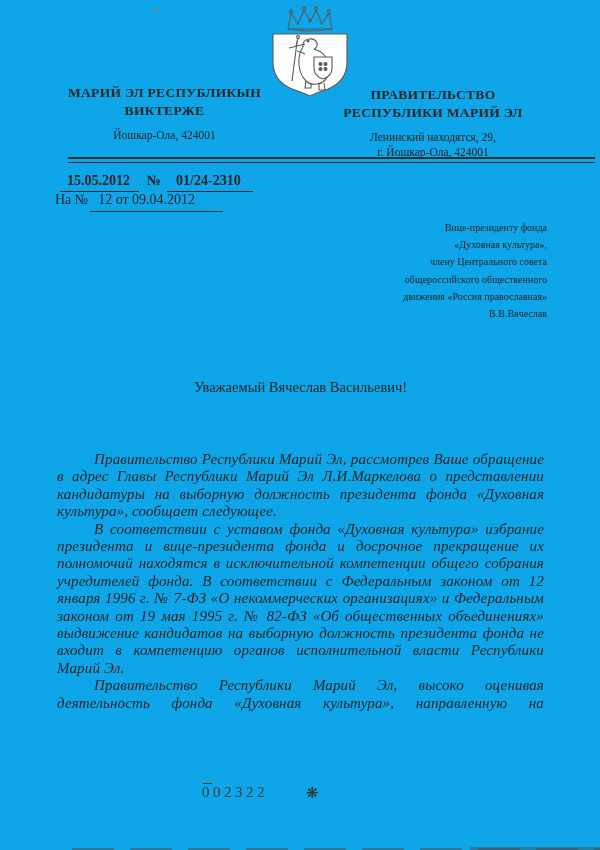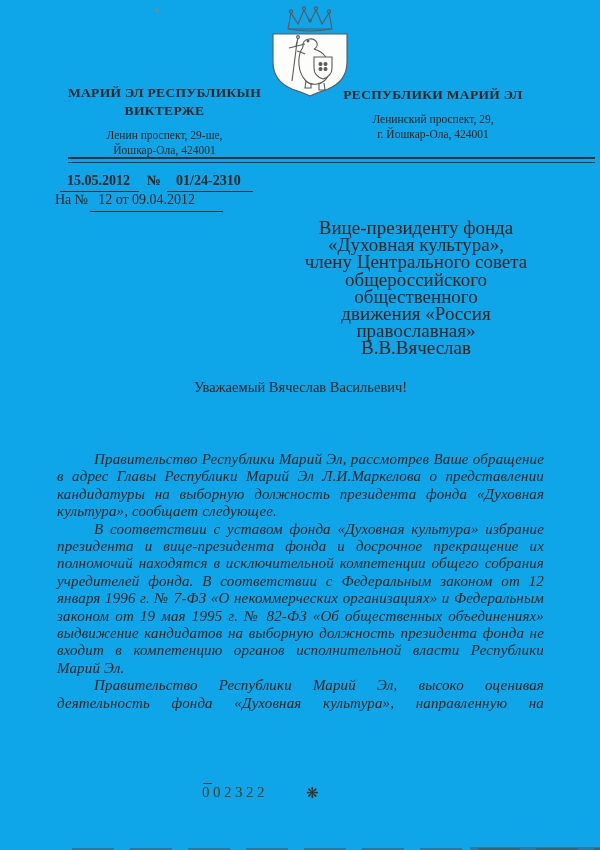--- a/index.html
+++ b/index.html
@@ -132,6 +132,7 @@
 
   <div class="org org-right">
     <div class="org-title">
+      <div>ПРАВИТЕЛЬСТВО</div>
       <div>РЕСПУБЛИКИ МАРИЙ ЭЛ</div>
     </div>
     <div class="org-addr">

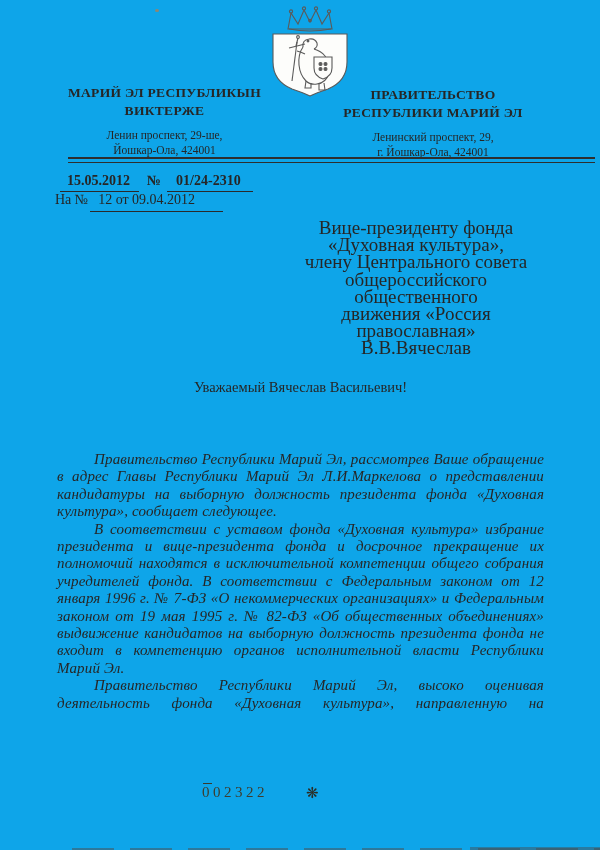--- a/index.html
+++ b/index.html
@@ -92,7 +92,6 @@
       <div>ВИКТЕРЖЕ</div>
     </div>
     <div class="org-addr">
-      <div>Ленин проспект, 29-ше,</div>
       <div>Йошкар-Ола, 424001</div>
     </div>
   </div>

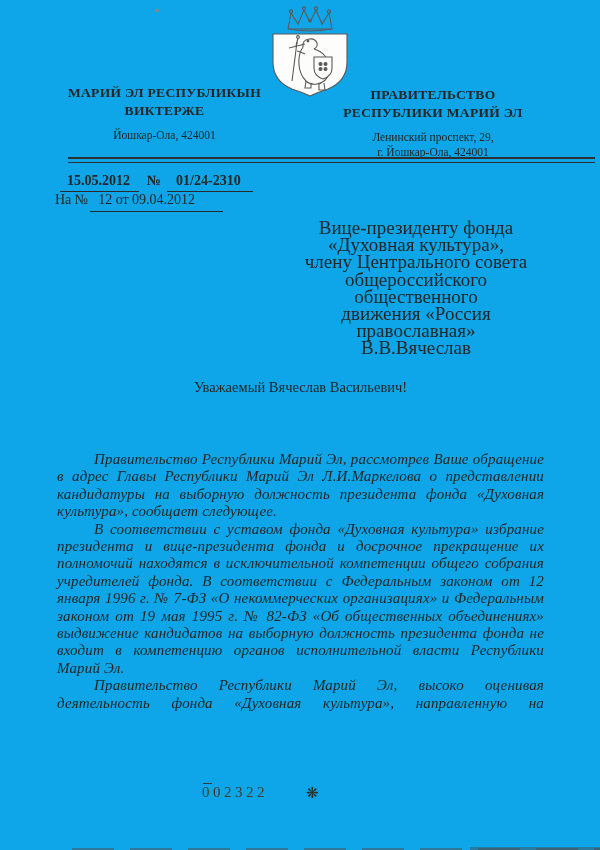--- a/index.html
+++ b/index.html
@@ -135,7 +135,7 @@
       <div>РЕСПУБЛИКИ МАРИЙ ЭЛ</div>
     </div>
     <div class="org-addr">
-      <div>Ленинский проспект, 29,</div>
+      <div>Ленинский находятся, 29,</div>
       <div>г. Йошкар-Ола, 424001</div>
     </div>
   </div>

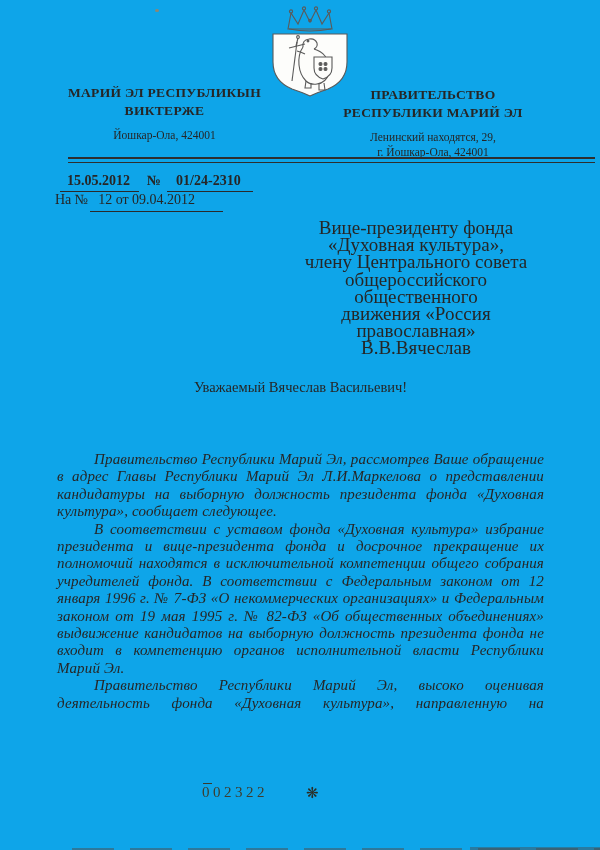--- a/index.html
+++ b/index.html
@@ -36,7 +36,7 @@
   
   .recipient{
     position:absolute;left:285px;top:219px;width:262px;
-    text-align:center;font-size:19px;line-height:17.2px;
+    text-align:right;font-size:10px;line-height:17.2px;
   }
   
   .salutation{

